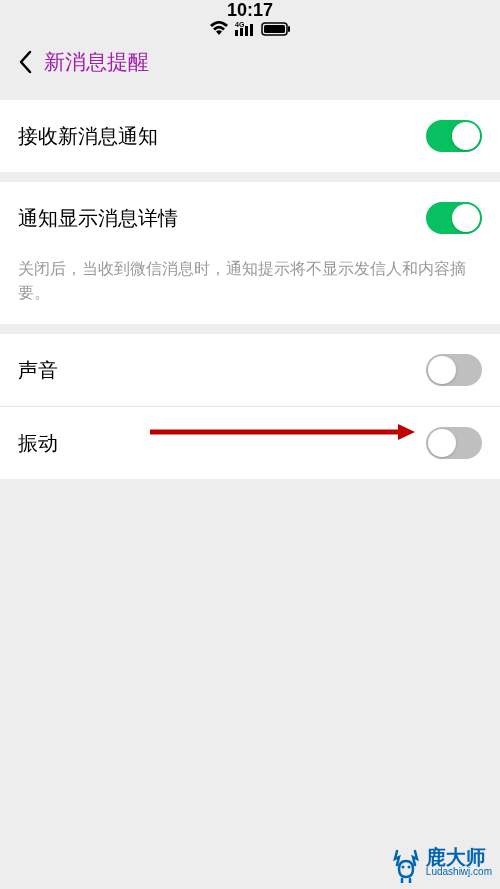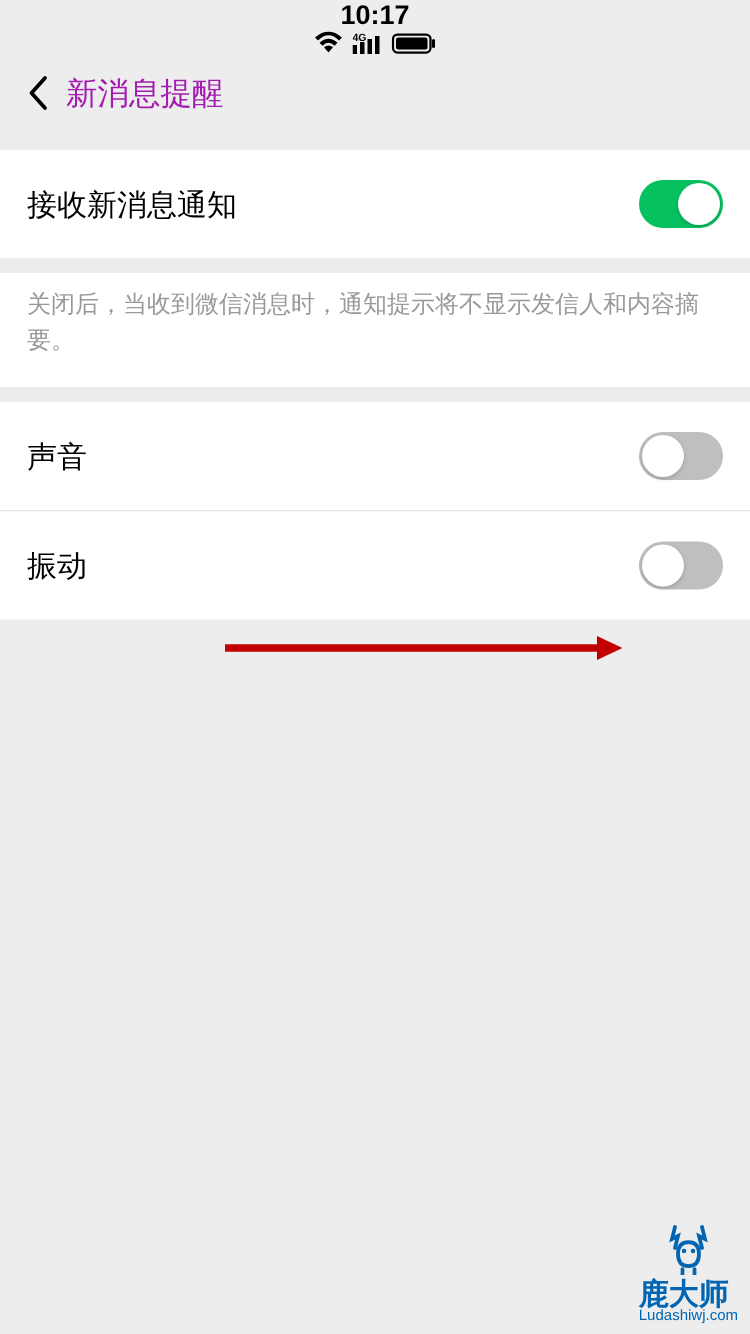--- a/index.html
+++ b/index.html
@@ -197,6 +197,12 @@
 </div>
 
 <div class="section">
+  <div class="row" style="border-bottom:none;padding-bottom:14px;">
+    <span class="row-label">通知显示消息详情</span>
+    <div class="toggle on">
+        <div class="toggle-knob"></div>
+      </div>
+  </div>
   <div class="row-desc">关闭后，当收到微信消息时，通知提示将不显示发信人和内容摘要。</div>
 </div>
 

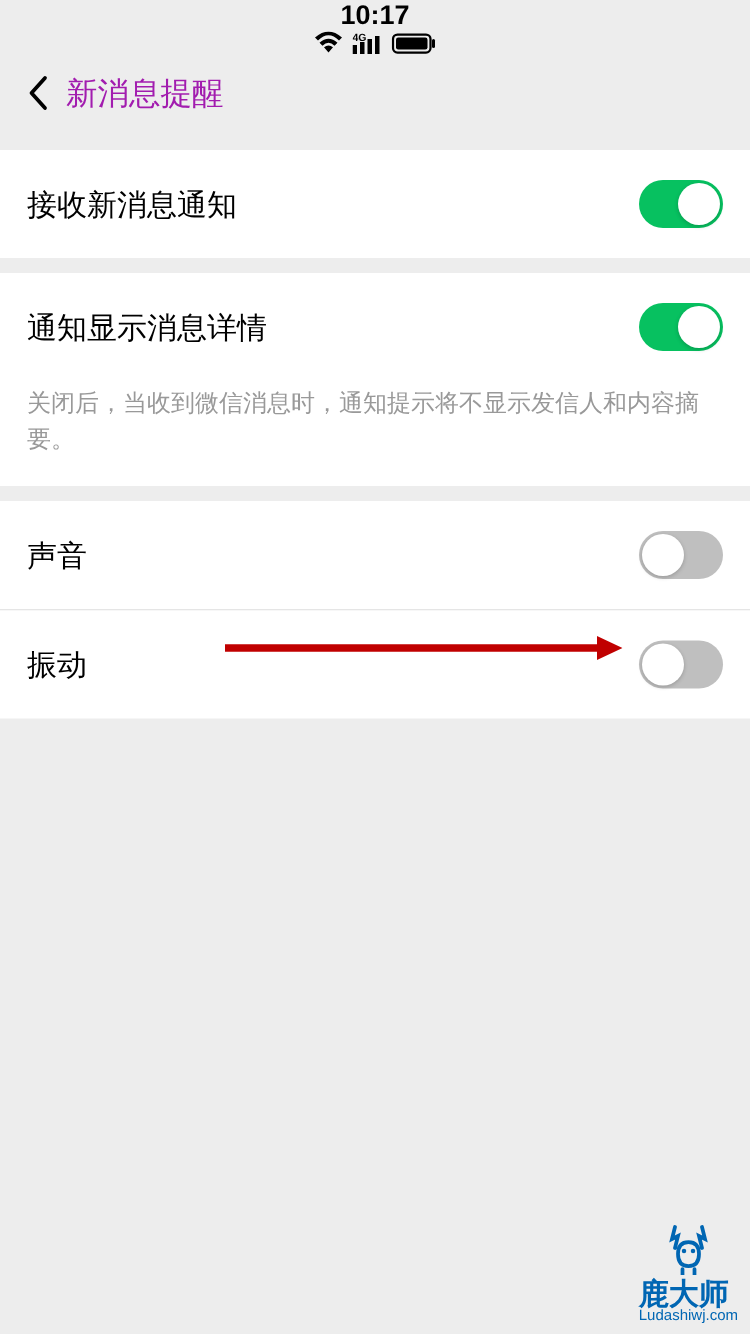--- a/index.html
+++ b/index.html
@@ -125,9 +125,8 @@
       bottom: 6px;
       right: 8px;
       display: flex;
-      align-items: center;
+      align-items: flex-start;
       gap: 3px;
-      flex-direction: column;
     }
     .watermark-text {
       display: flex;

